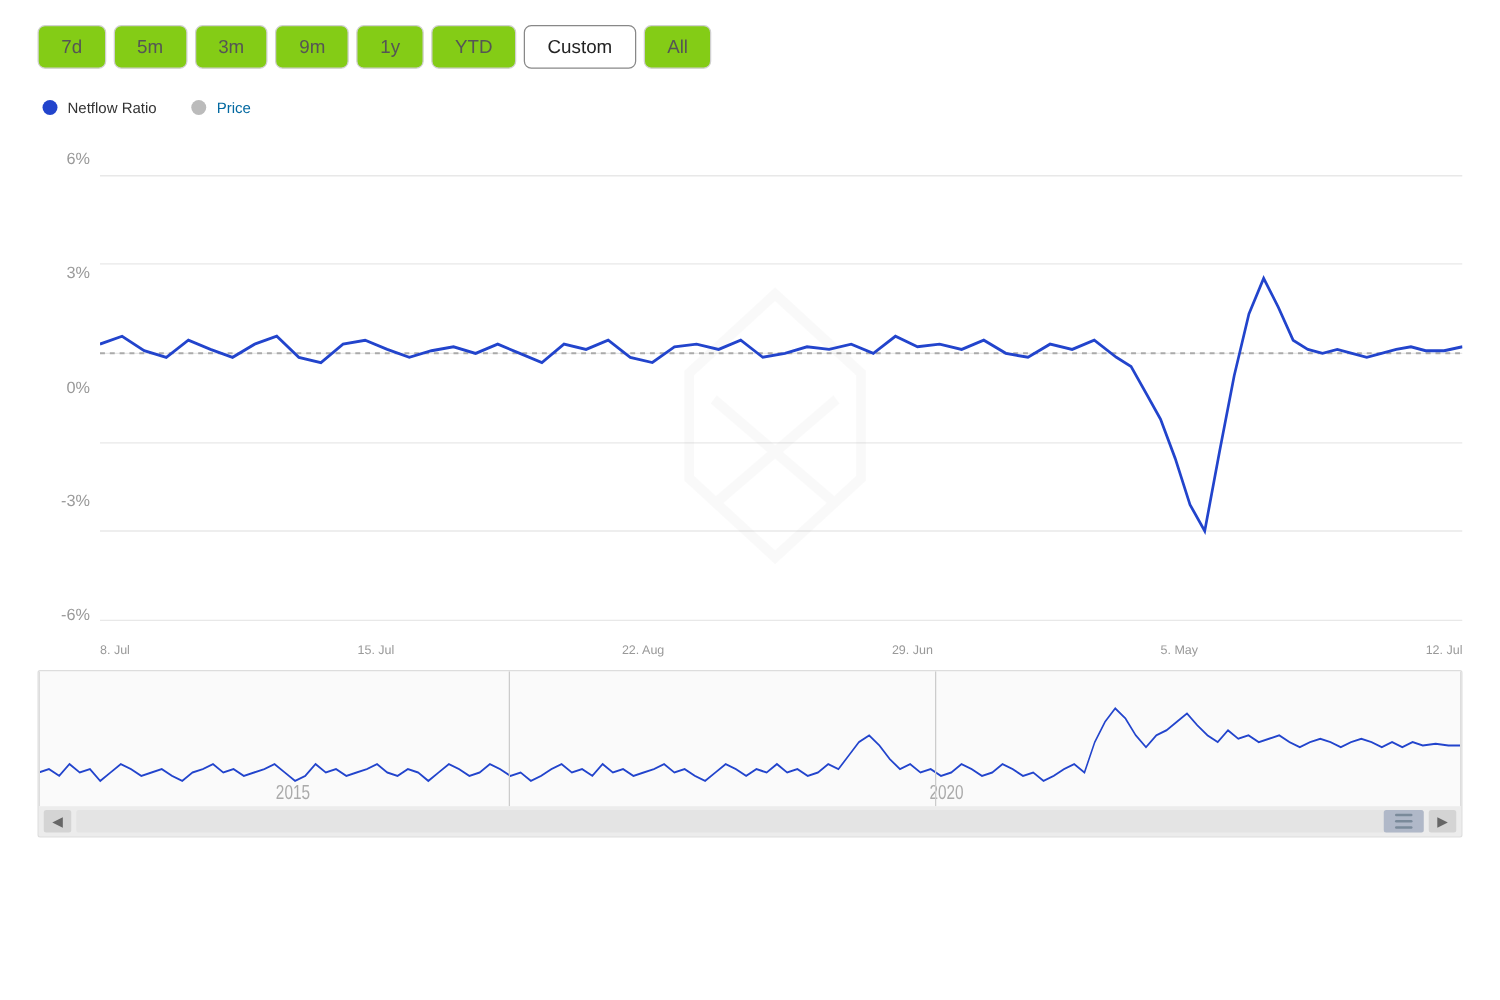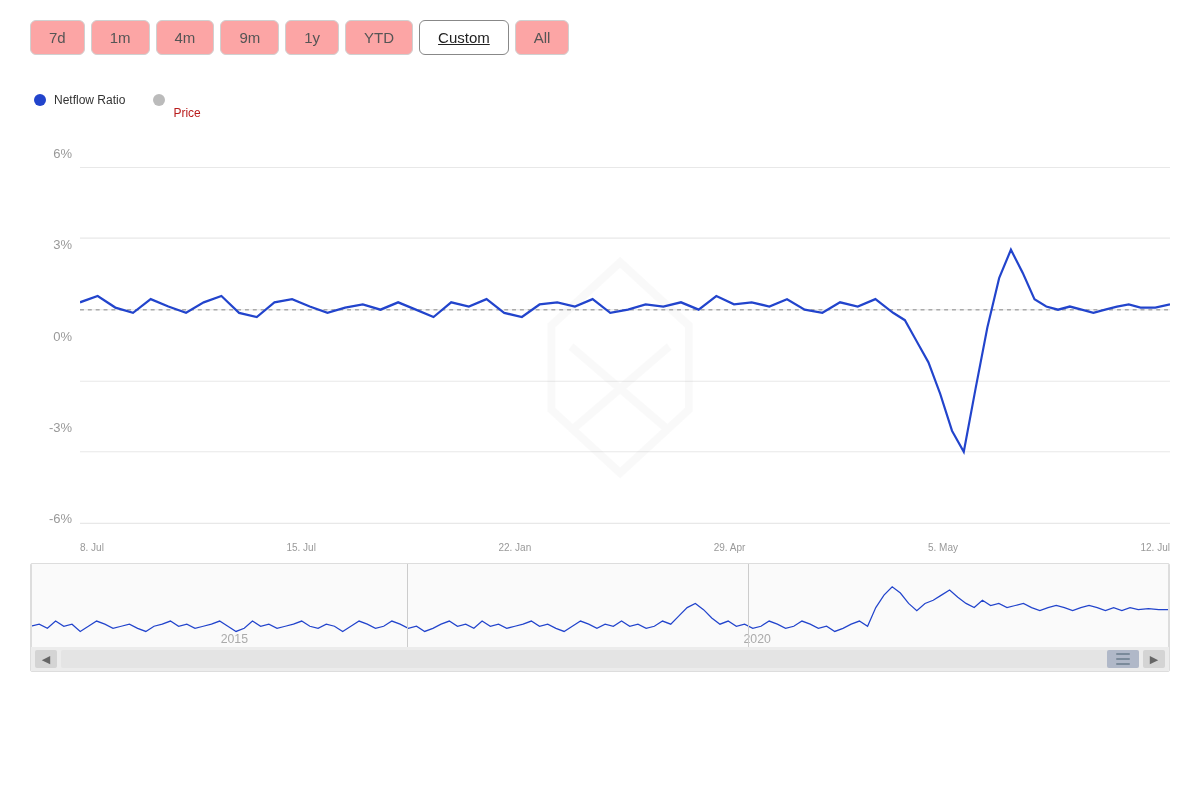--- a/index.html
+++ b/index.html
@@ -26,7 +26,7 @@
     }
     .time-btn {
       border: 1.5px solid #d0d0d0;
-      background: #fca5a5;
+      background: #84cc16;
       color: #555;
       border-radius: 6px;
       padding: 8px 18px;

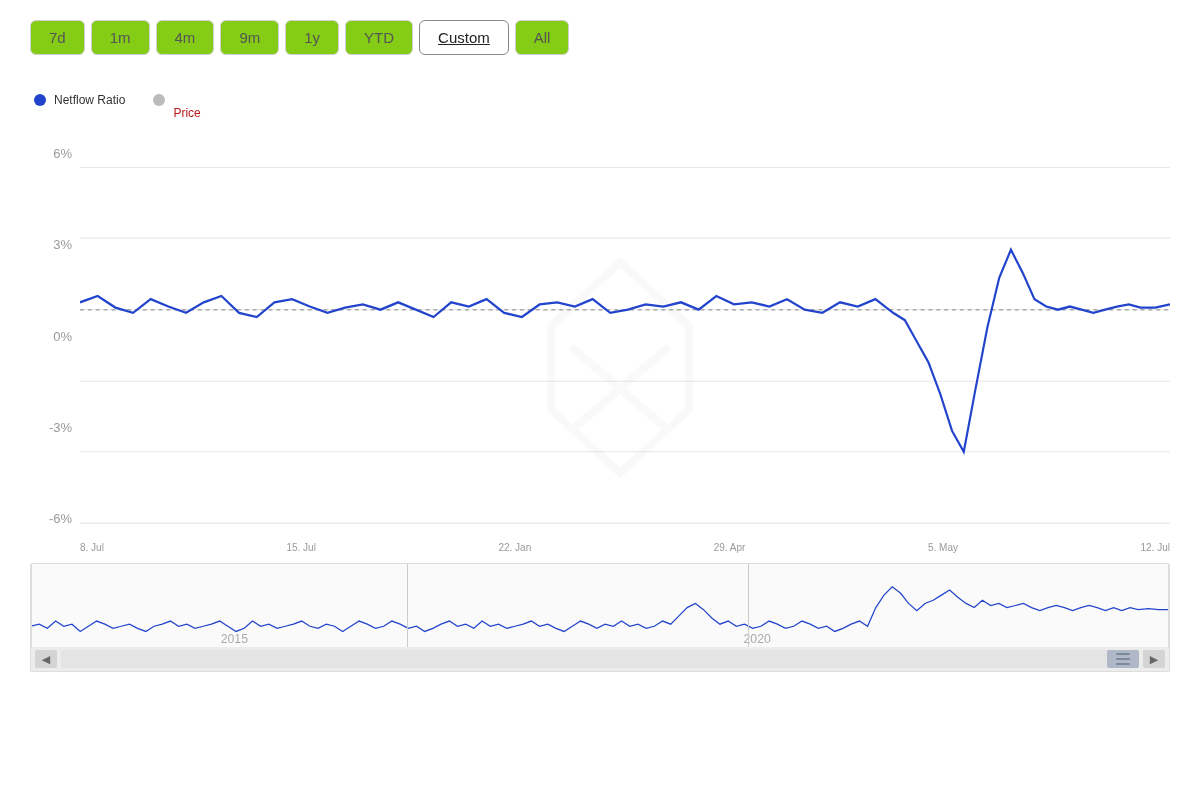--- a/index.html
+++ b/index.html
@@ -190,7 +190,7 @@
   <div class="time-range-bar">
 
   <button class="time-btn">7d</button>
-      <button class="time-btn">1m</button>
+      <button class="time-btn">5m</button>
       <button class="time-btn">4m</button>
       <button class="time-btn">9m</button>
       <button class="time-btn">1y</button>

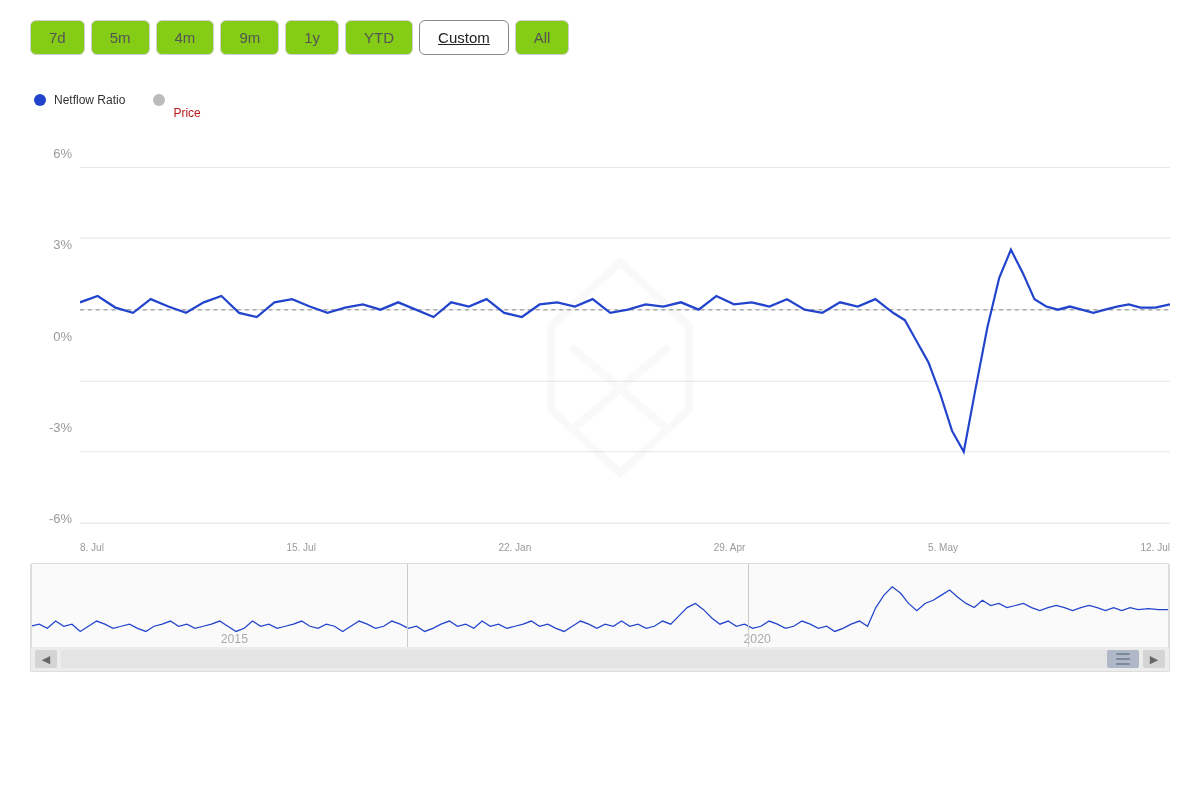--- a/index.html
+++ b/index.html
@@ -191,7 +191,7 @@
 
   <button class="time-btn">7d</button>
       <button class="time-btn">5m</button>
-      <button class="time-btn">4m</button>
+      <button class="time-btn">3m</button>
       <button class="time-btn">9m</button>
       <button class="time-btn">1y</button>
       <button class="time-btn">YTD</button>

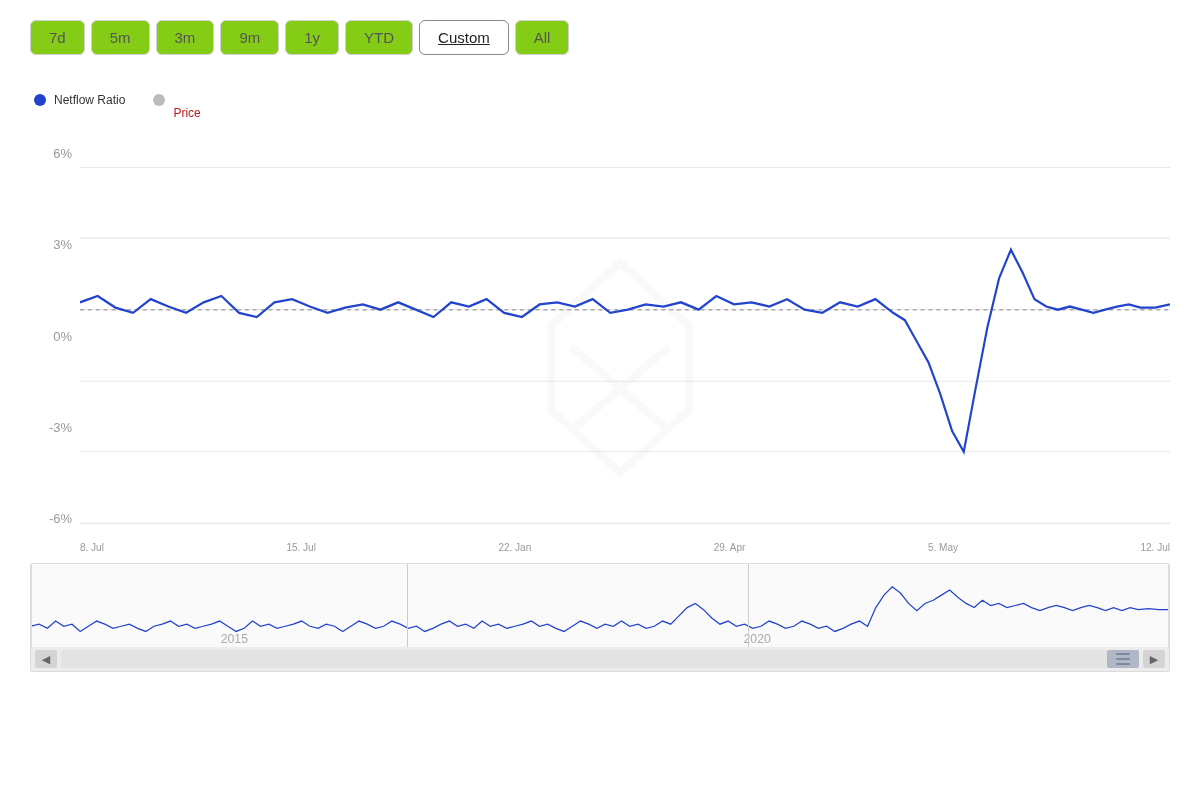--- a/index.html
+++ b/index.html
@@ -39,7 +39,6 @@
       background: #fff;
       border-color: #888;
       color: #222;
-      text-decoration: underline;
     }
 
     

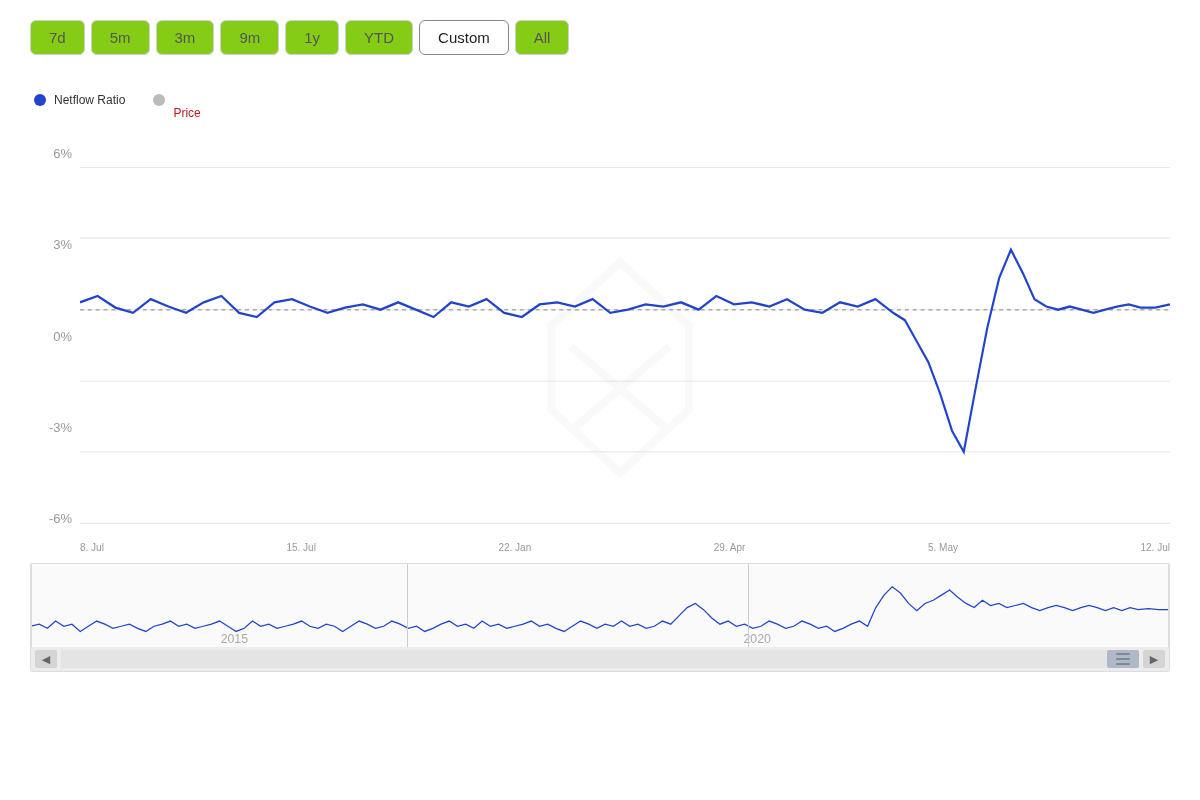--- a/index.html
+++ b/index.html
@@ -61,7 +61,7 @@
       border-radius: 50%;
     }
     .legend-label-active { color: #333; font-weight: 500; }
-    .legend-label-inactive { color: #b91c1c; font-weight: 400; margin-top: 27px; }
+    .legend-label-inactive { color: #0369a1; font-weight: 400; }
 
     
     .chart-wrapper {

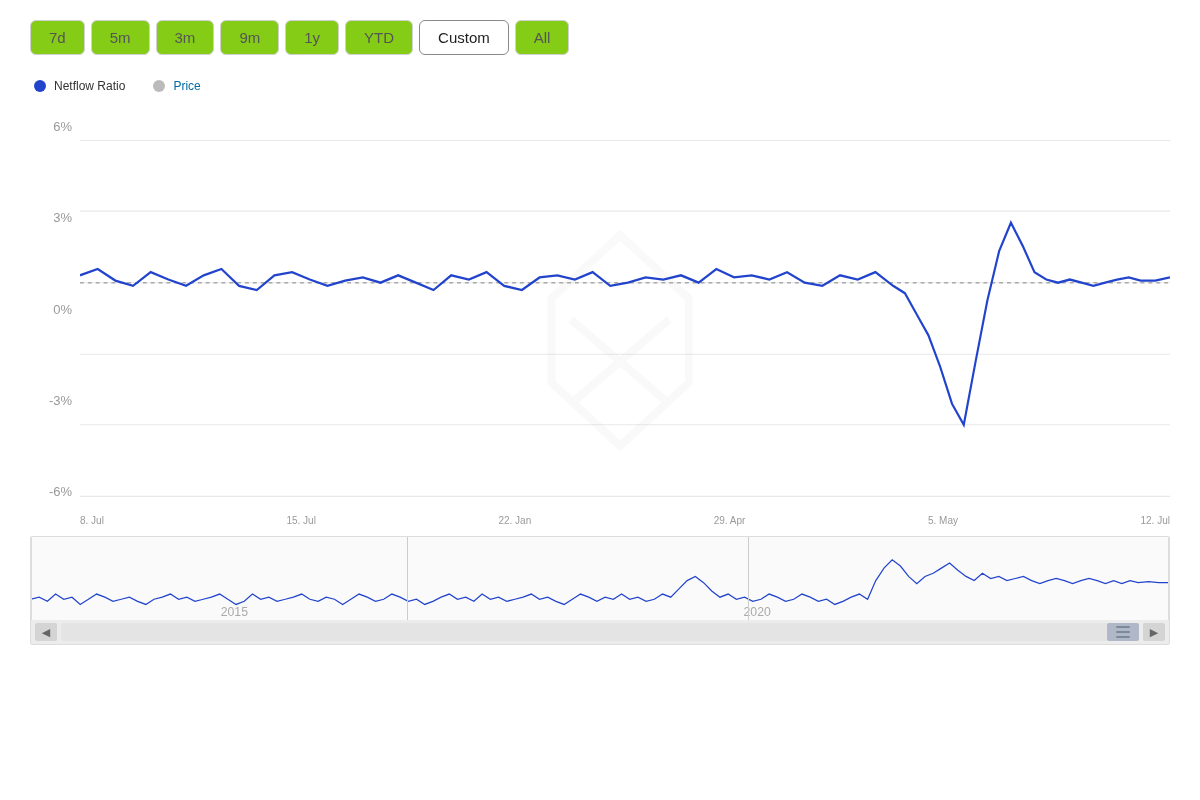--- a/index.html
+++ b/index.html
@@ -319,7 +319,7 @@
     <div class="x-axis" id="x-axis-container">
         <div style="text-align: center;">8. Jul</div>
         <div style="text-align: center;">15. Jul</div>
-        <div style="text-align: center;">22. Jan</div>
+        <div style="text-align: center;">22. Aug</div>
         <div style="text-align: center;">29. Apr</div>
         <div style="text-align: center;">5. May</div>
         <div style="text-align: center;">12. Jul</div>

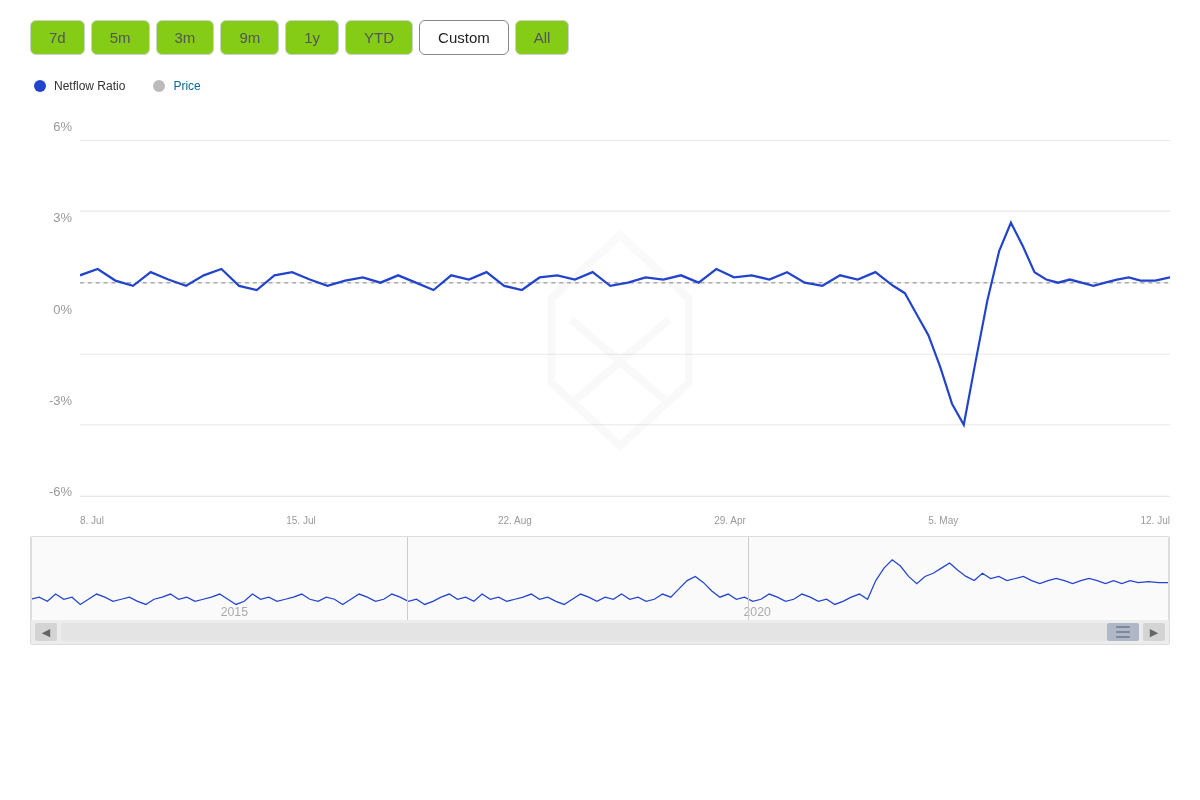--- a/index.html
+++ b/index.html
@@ -320,7 +320,7 @@
         <div style="text-align: center;">8. Jul</div>
         <div style="text-align: center;">15. Jul</div>
         <div style="text-align: center;">22. Aug</div>
-        <div style="text-align: center;">29. Apr</div>
+        <div style="text-align: center;">29. Jun</div>
         <div style="text-align: center;">5. May</div>
         <div style="text-align: center;">12. Jul</div>
       </div>

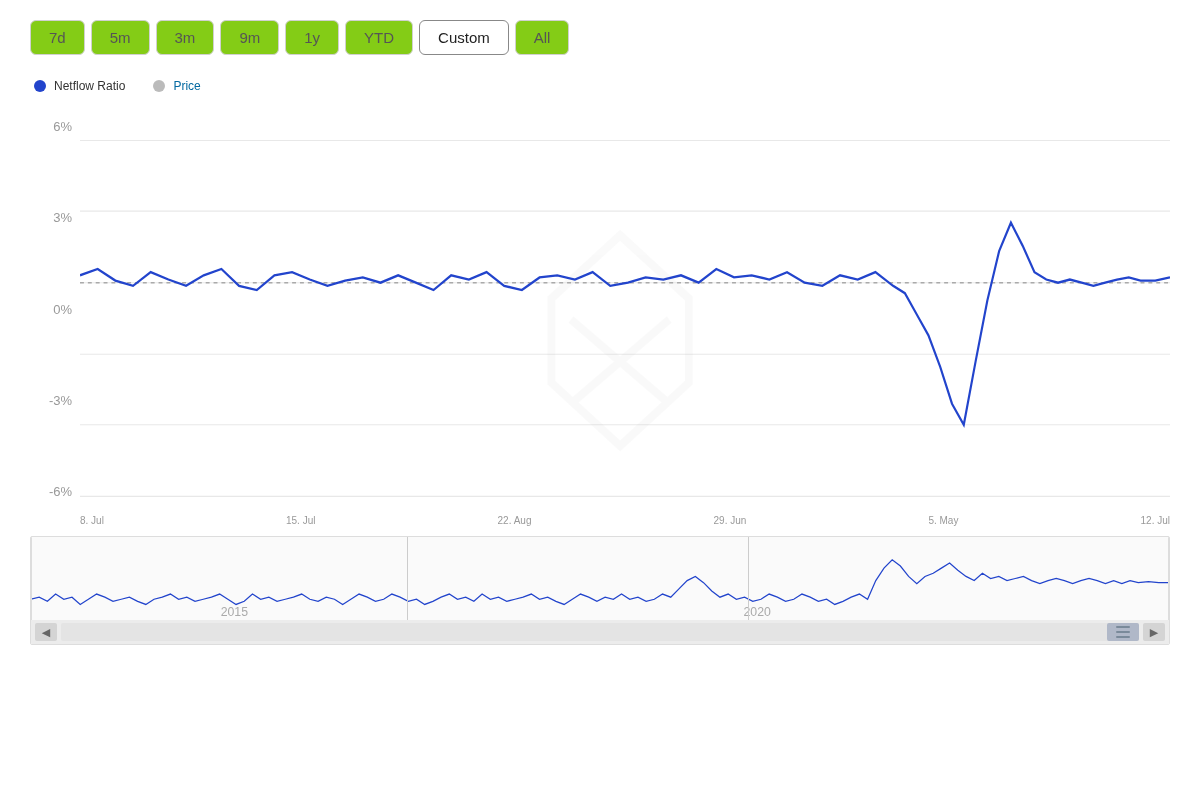--- a/index.html
+++ b/index.html
@@ -114,7 +114,7 @@
     .navigator-area {
       margin-top: 10px;
       position: relative;
-      height: 109px;
+      height: 134px;
       border: 1px solid #ddd;
       border-radius: 2px;
       background: #fafafa;

